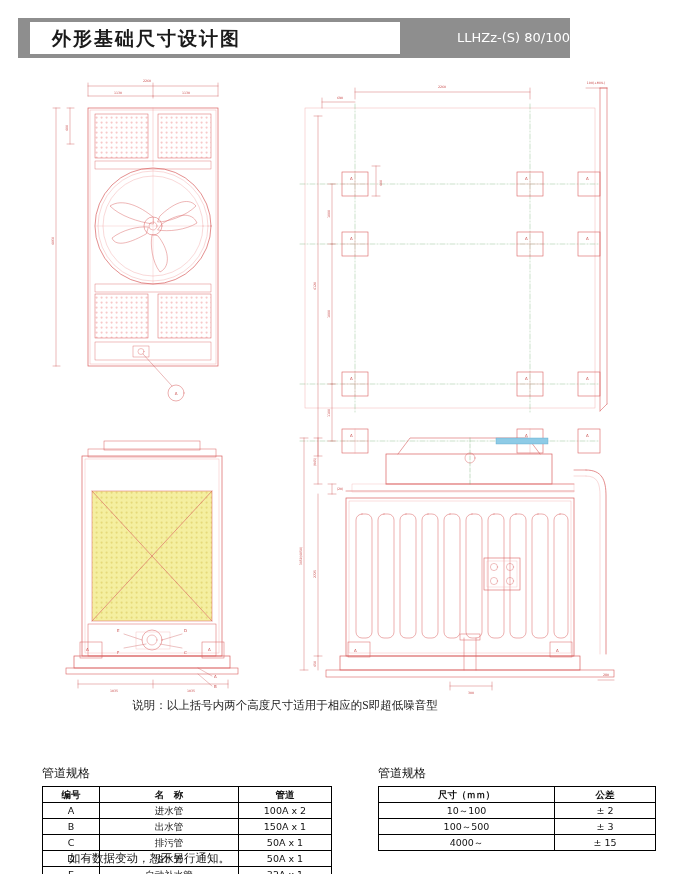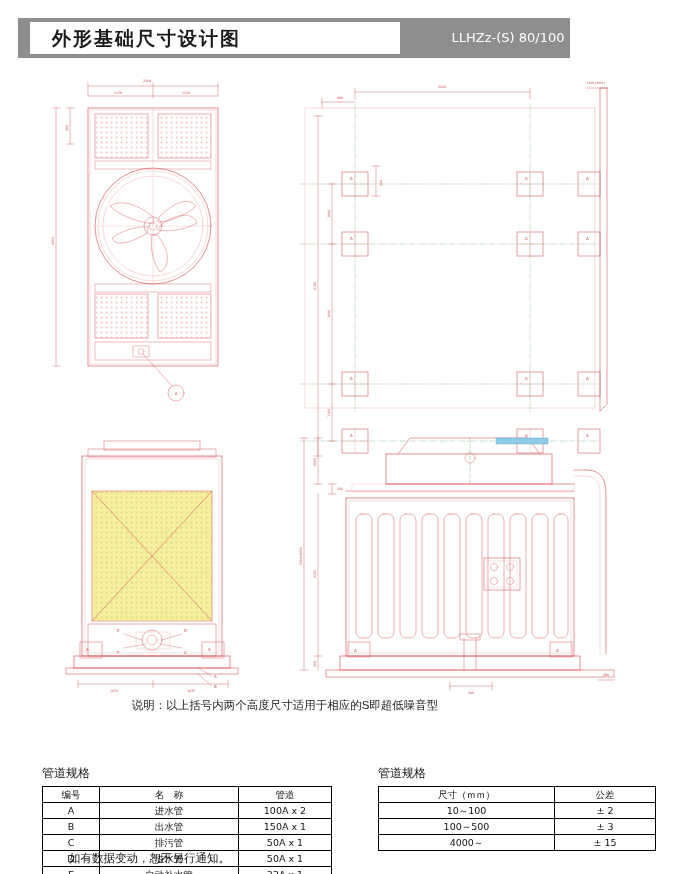--- a/index.html
+++ b/index.html
@@ -59,7 +59,7 @@
     right: 18px; top: 18px;
     width: 136px; height: 40px;
     line-height: 40px;
-    text-align: center;
+    text-align: right;
     padding-left: 12px;
     box-sizing: border-box;
     font-size: 13px;

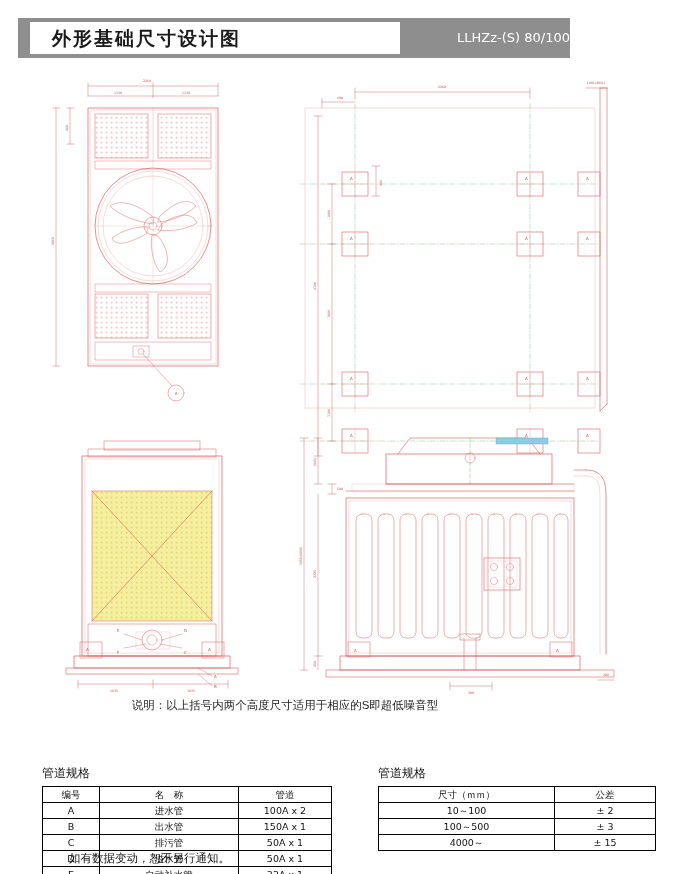--- a/index.html
+++ b/index.html
@@ -92,7 +92,7 @@
     text-align: center;
     font-size: 11.5px;
     color: #222;
-    font-family: Liberation Sans, sans-serif;
+    font-family: Liberation Serif, serif;
   }
 
   

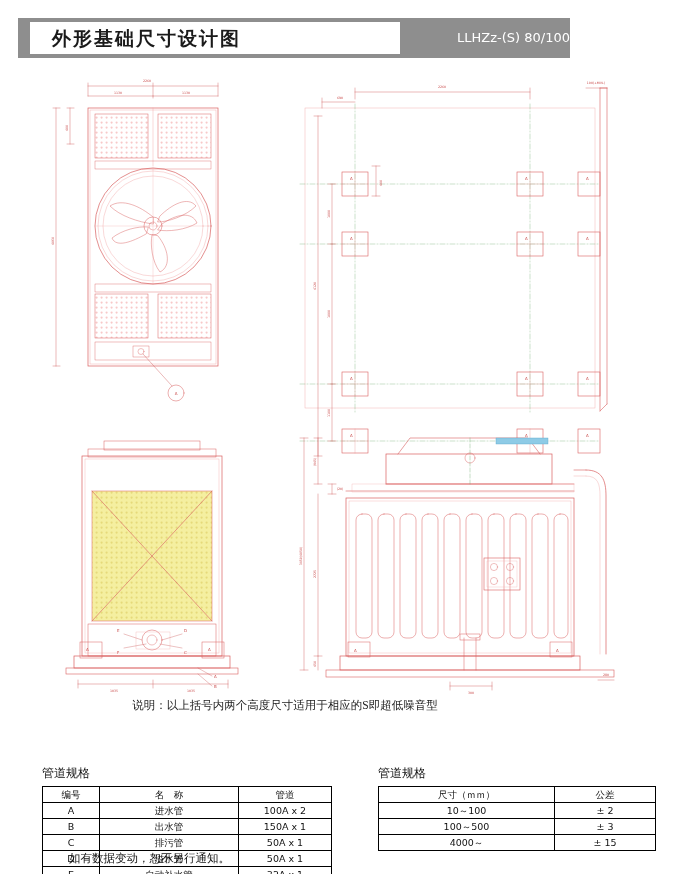--- a/index.html
+++ b/index.html
@@ -126,7 +126,7 @@
     line-height: 12px;
     color: #111;
   }
-  th { font-weight: normal; }
+  th { font-weight: bold; }
   .footnote {
     position: absolute;
     left: 42px; top: 851px;

